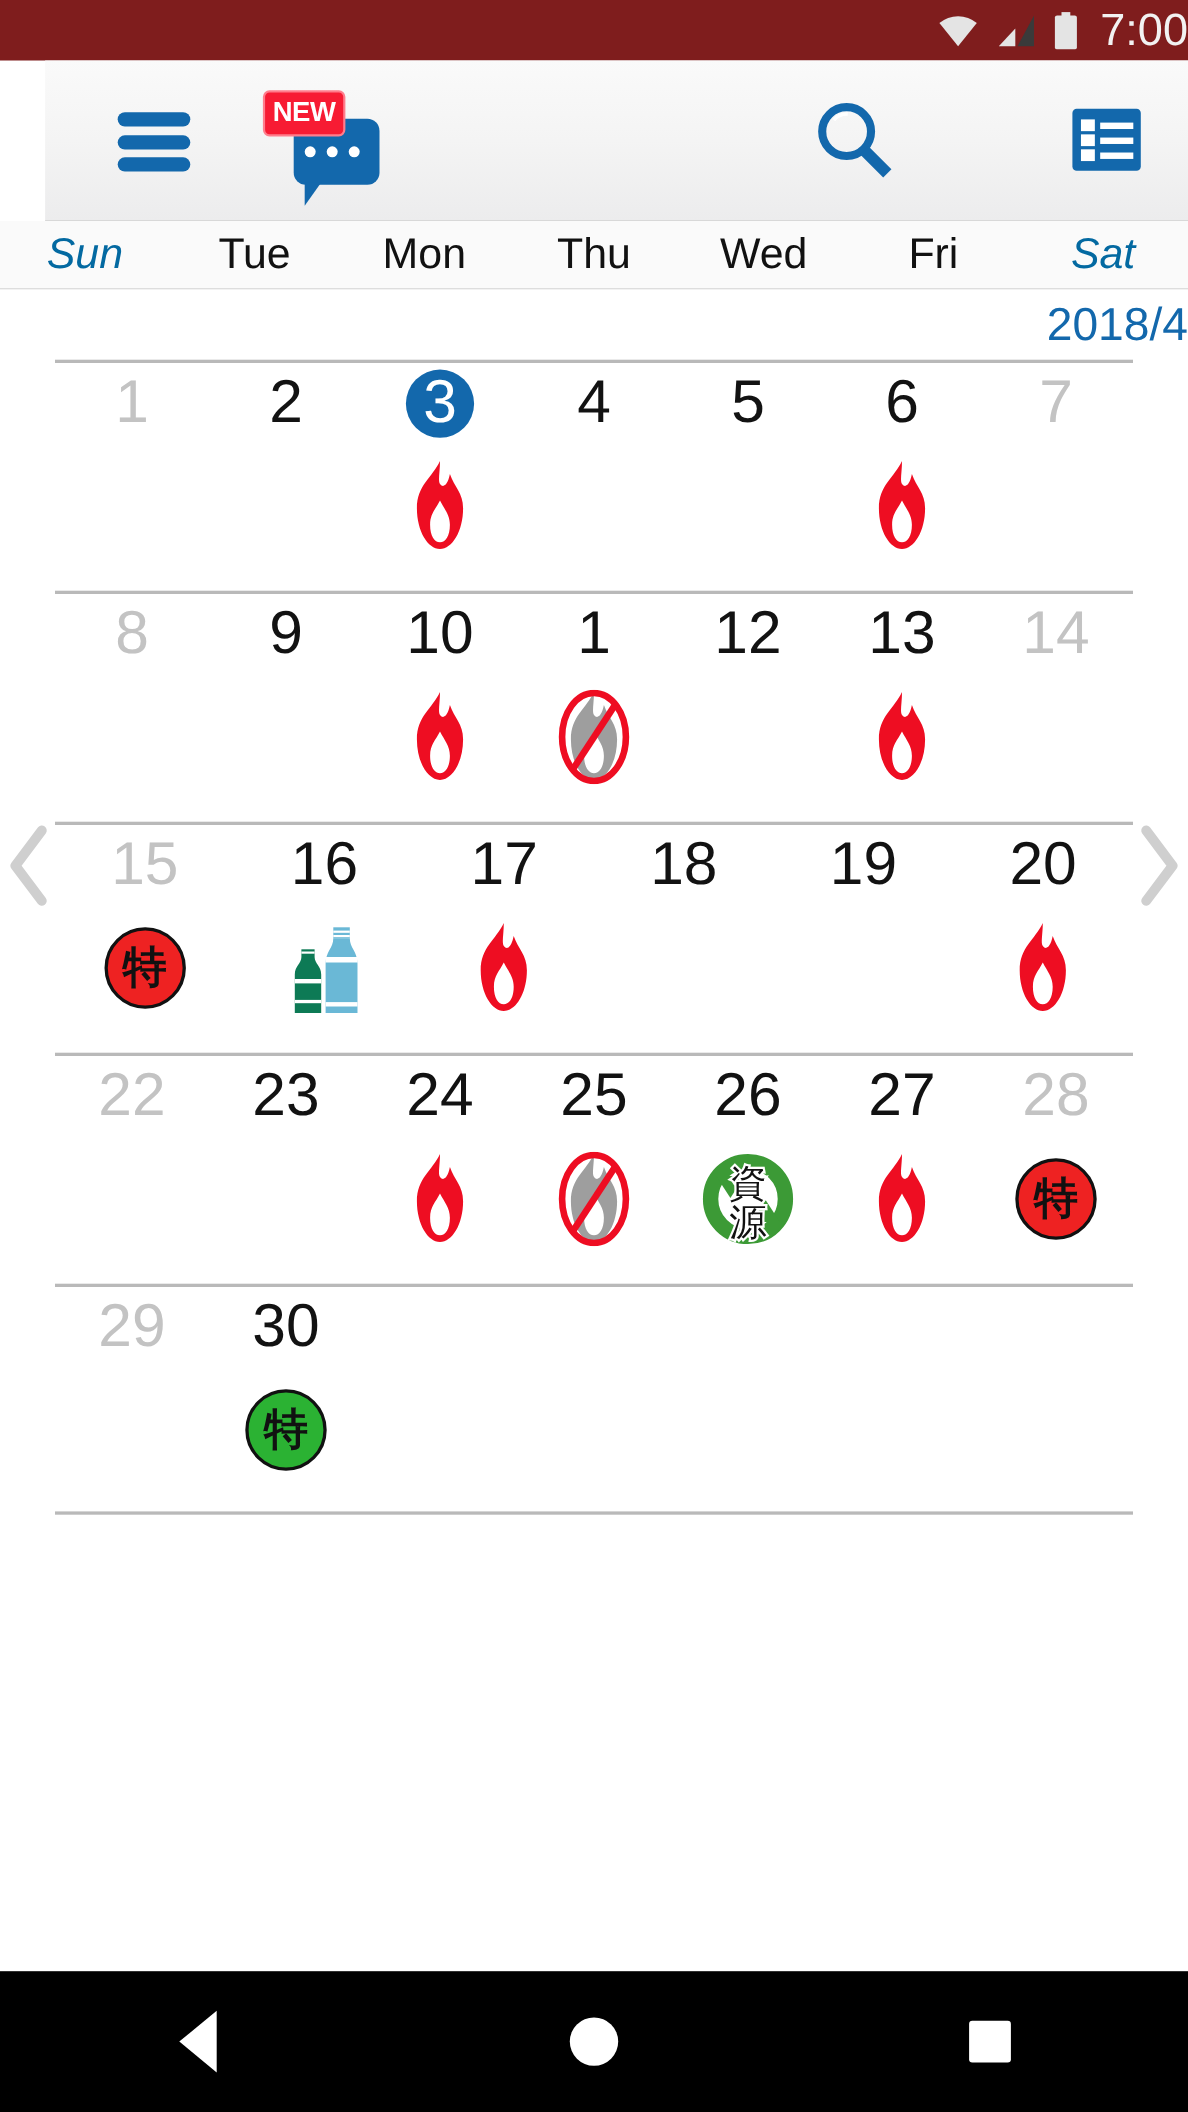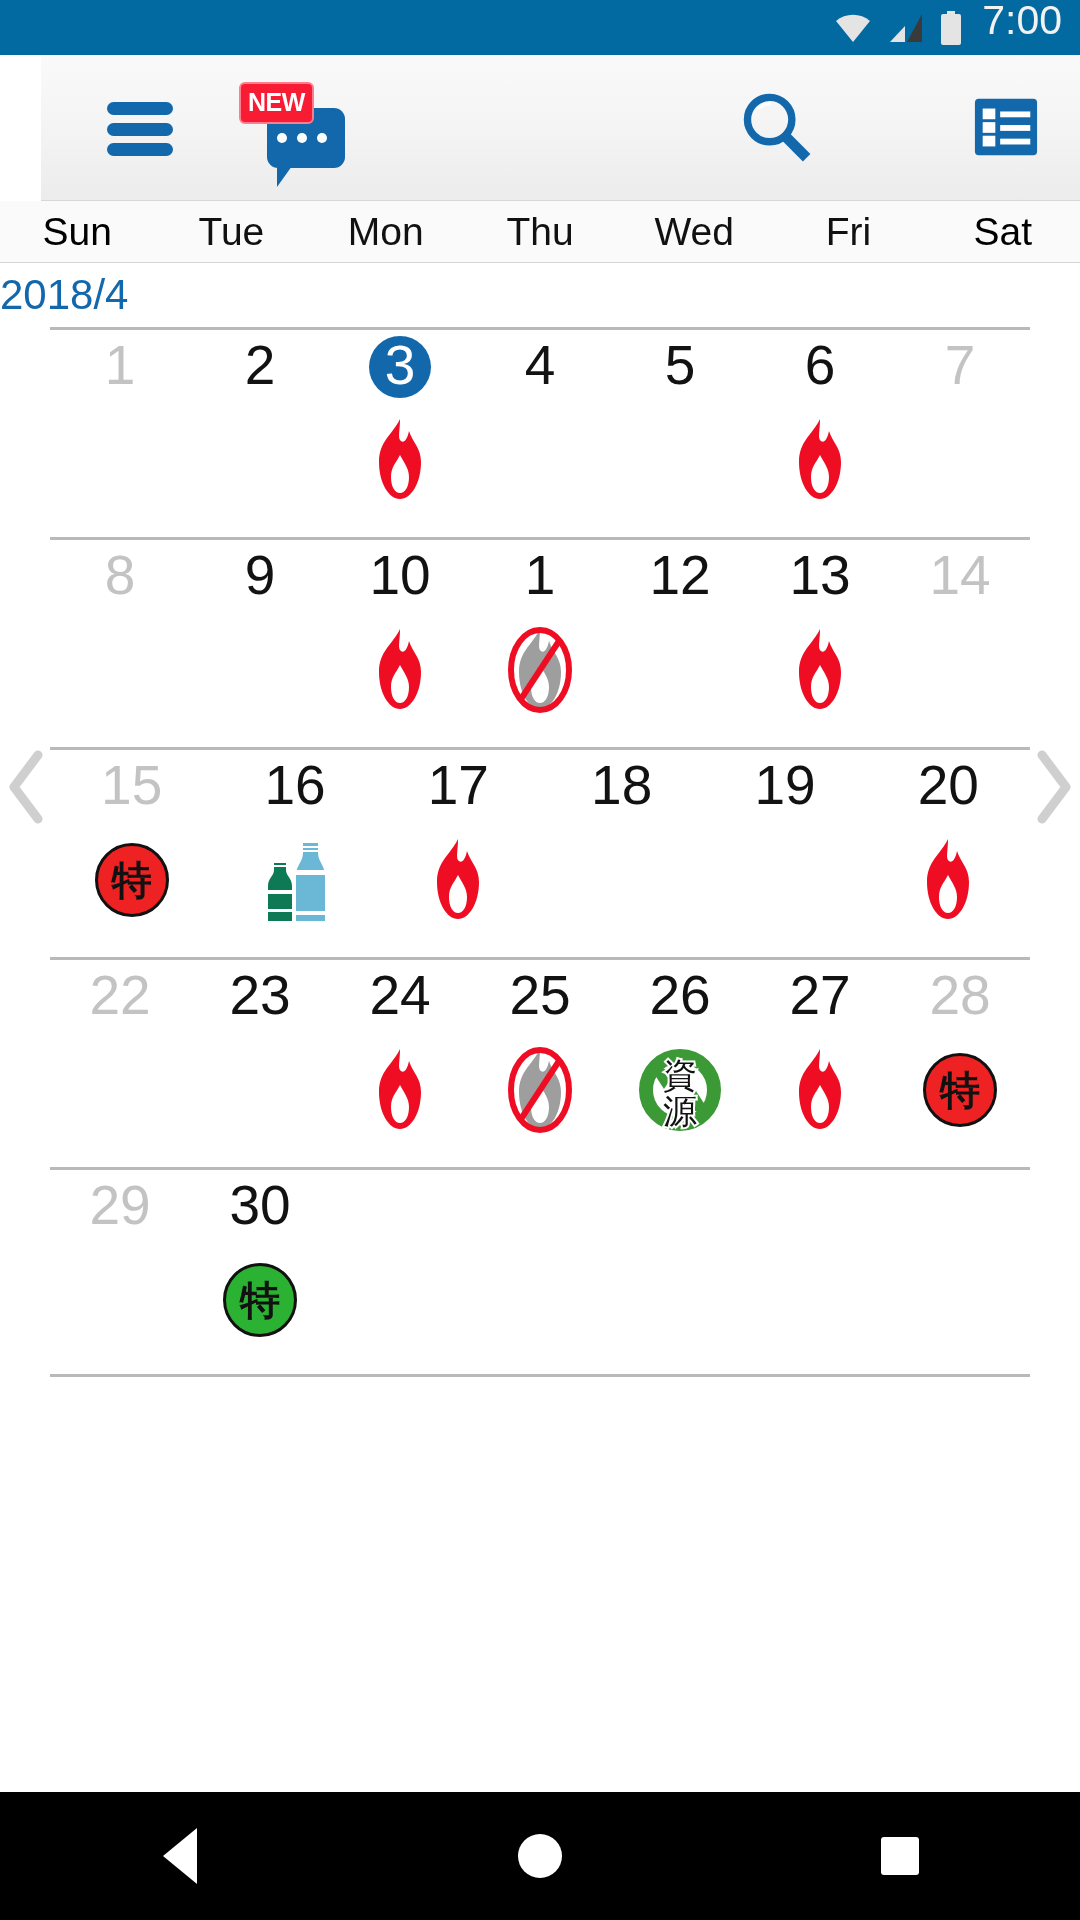--- a/index.html
+++ b/index.html
@@ -14,8 +14,7 @@
   
   .statusbar {
     position: absolute; top:0; left:0; width:1080px; height:55px;
-    background:#0369a1; display:flex; justify-content:flex-end;
-    padding-right:18px;
+    background:#7f1d1d; display:flex; align-items:center; justify-content:flex-end;
   }
   .sb-icons { display:flex; align-items:center; gap:17px; }
   .sb-clock {

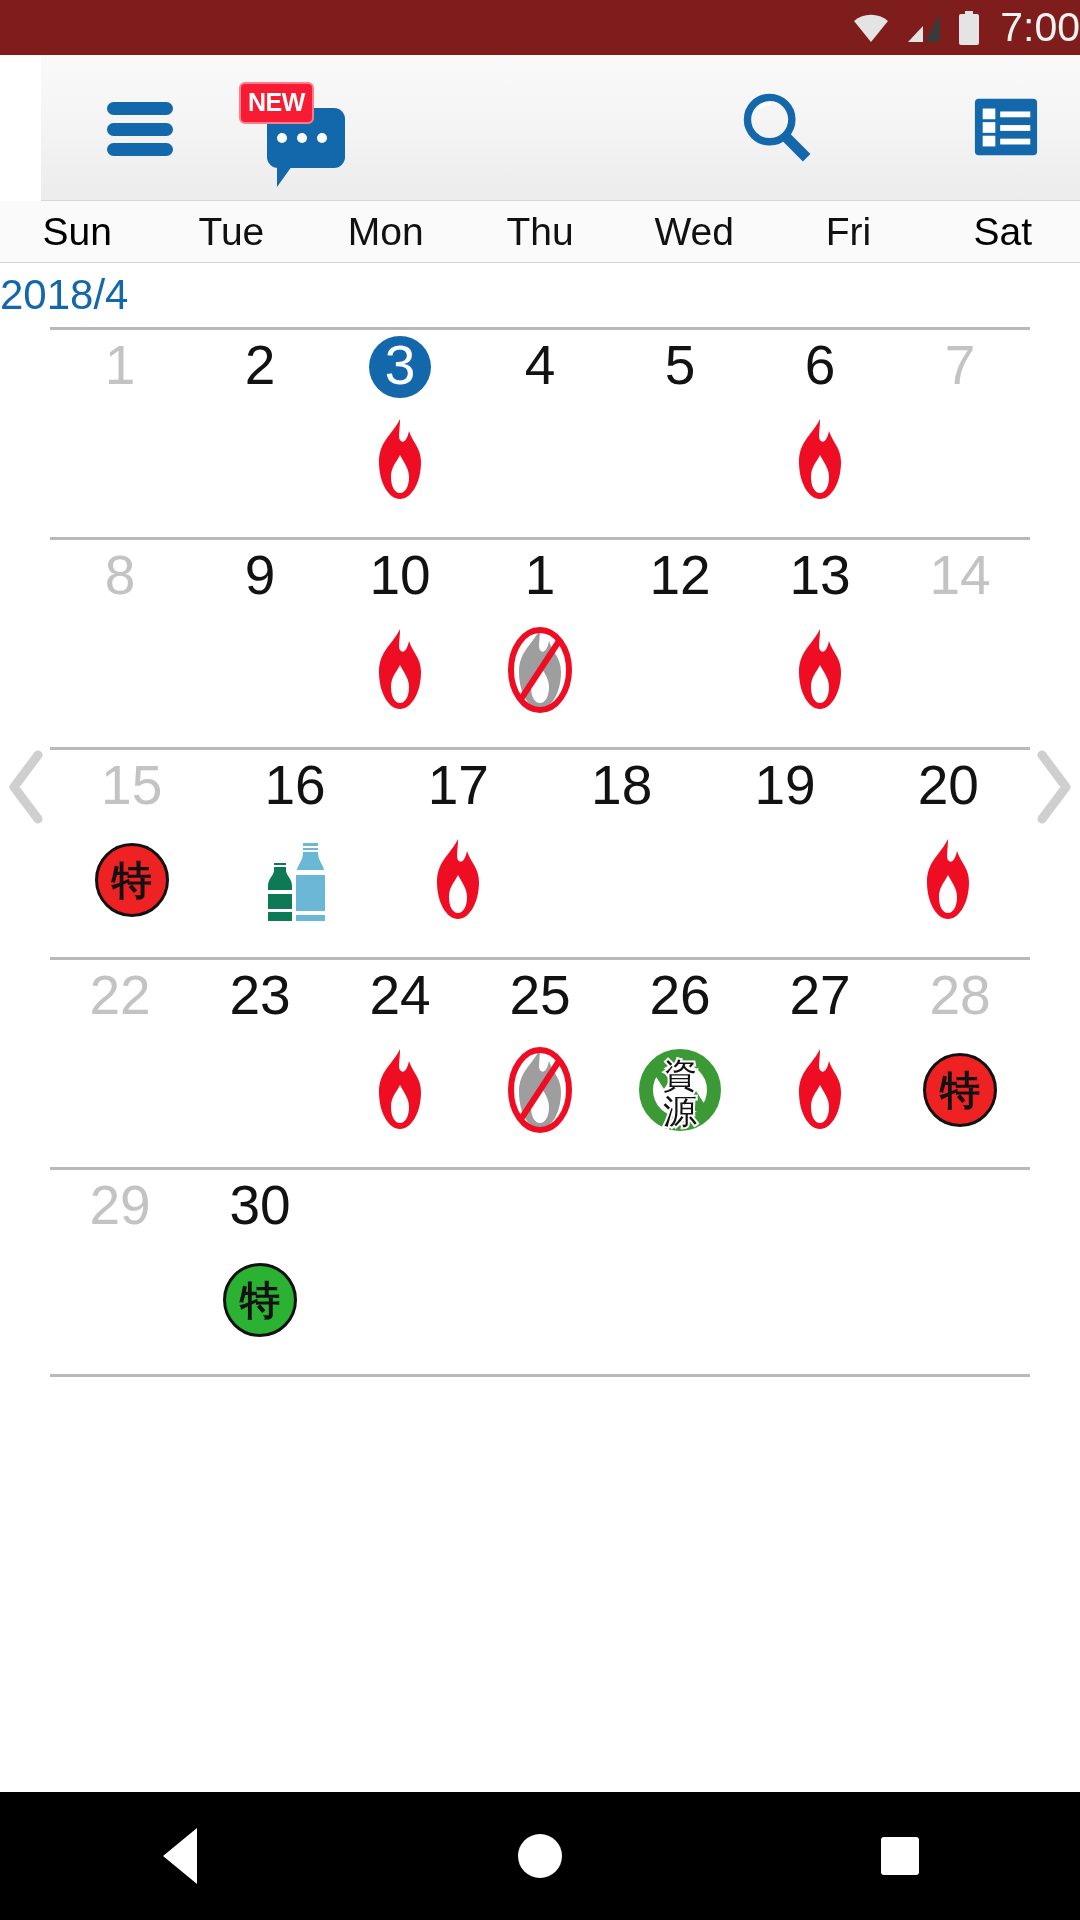--- a/index.html
+++ b/index.html
@@ -70,7 +70,7 @@
   .weekhead div{
     flex:1; text-align:center; font-size:39px; line-height:62px; color:#111;
   }
-  .weekhead div.dim{ color:#000000; }
+  .weekhead div.dim{ color:#0369a1;font-style:italic; }
 
   
   .monthbar{

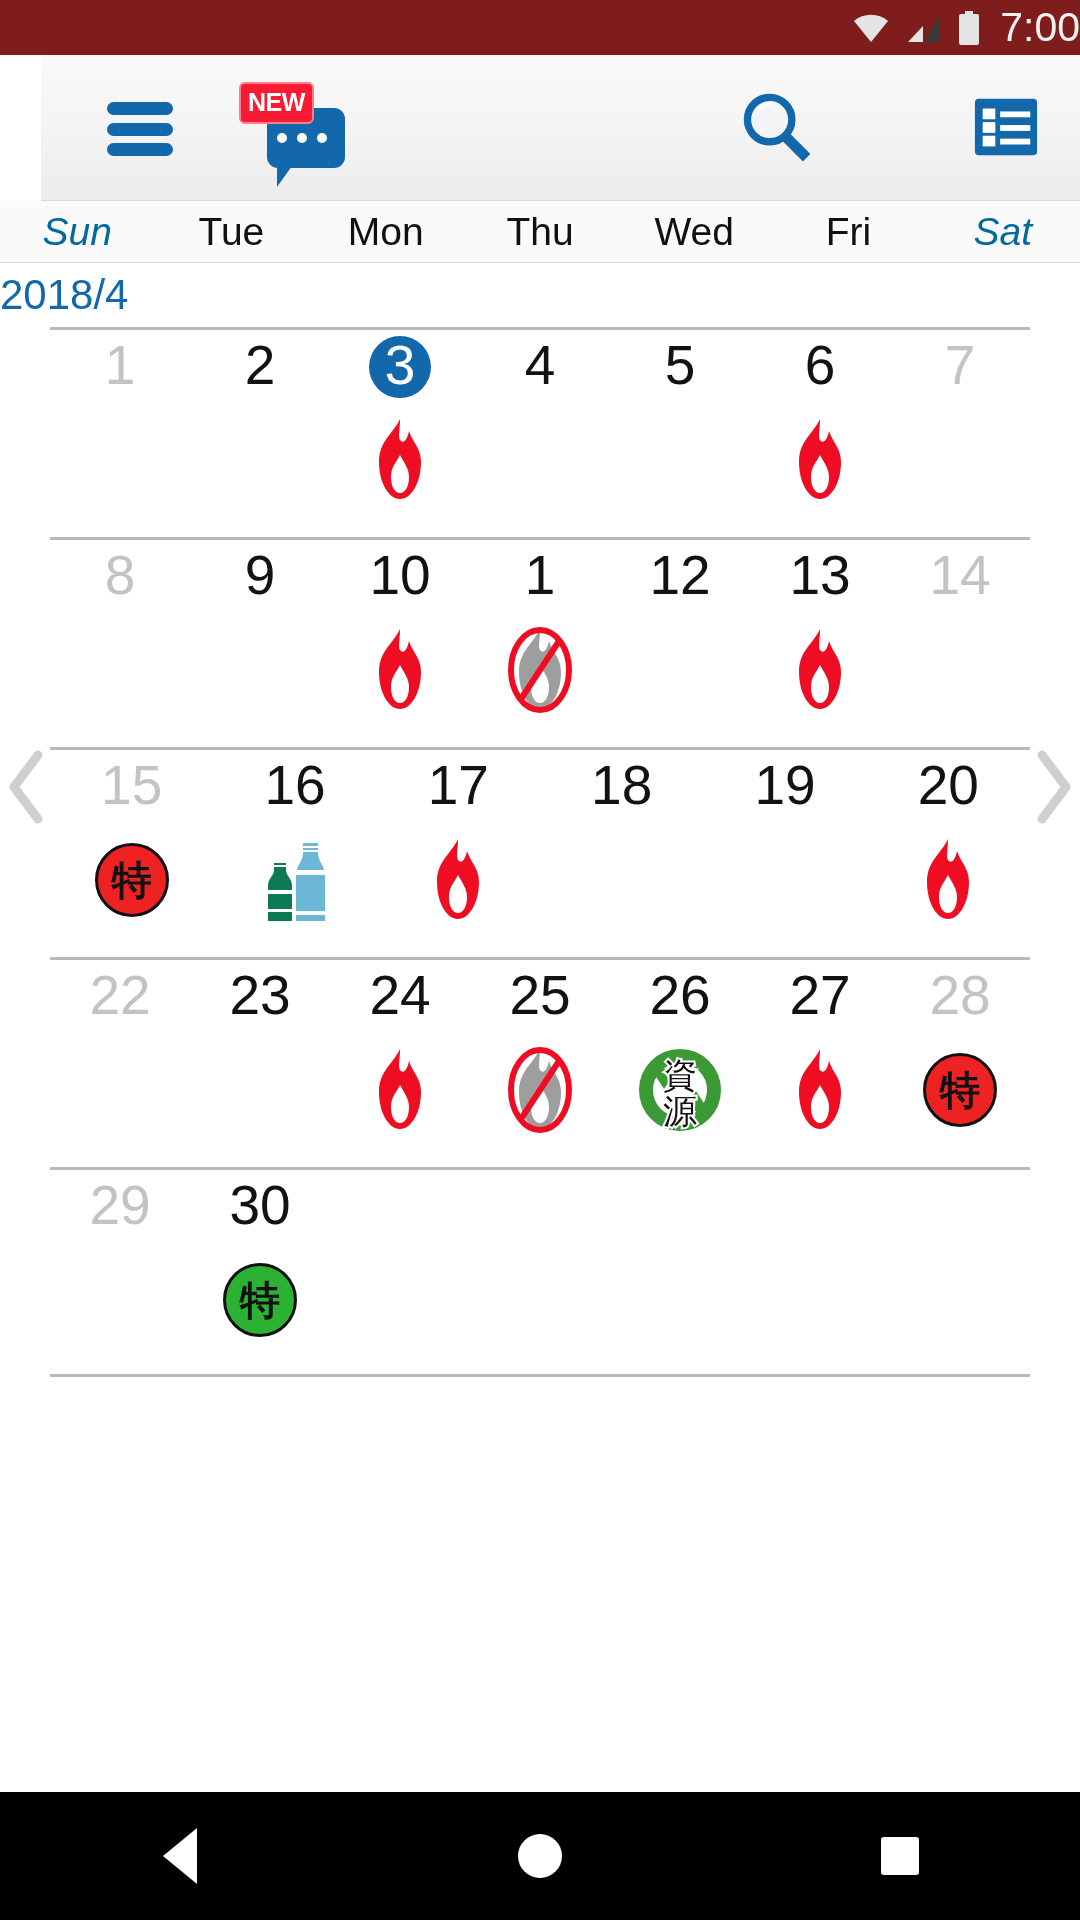--- a/index.html
+++ b/index.html
@@ -75,7 +75,7 @@
   
   .monthbar{
     position:absolute; top:263px; left:0; width:1080px; height:64px;
-    text-align:left;
+    text-align:right;
   }
   .monthbar span{ color:#1368ac; font-size:42px; line-height:64px; }
 

